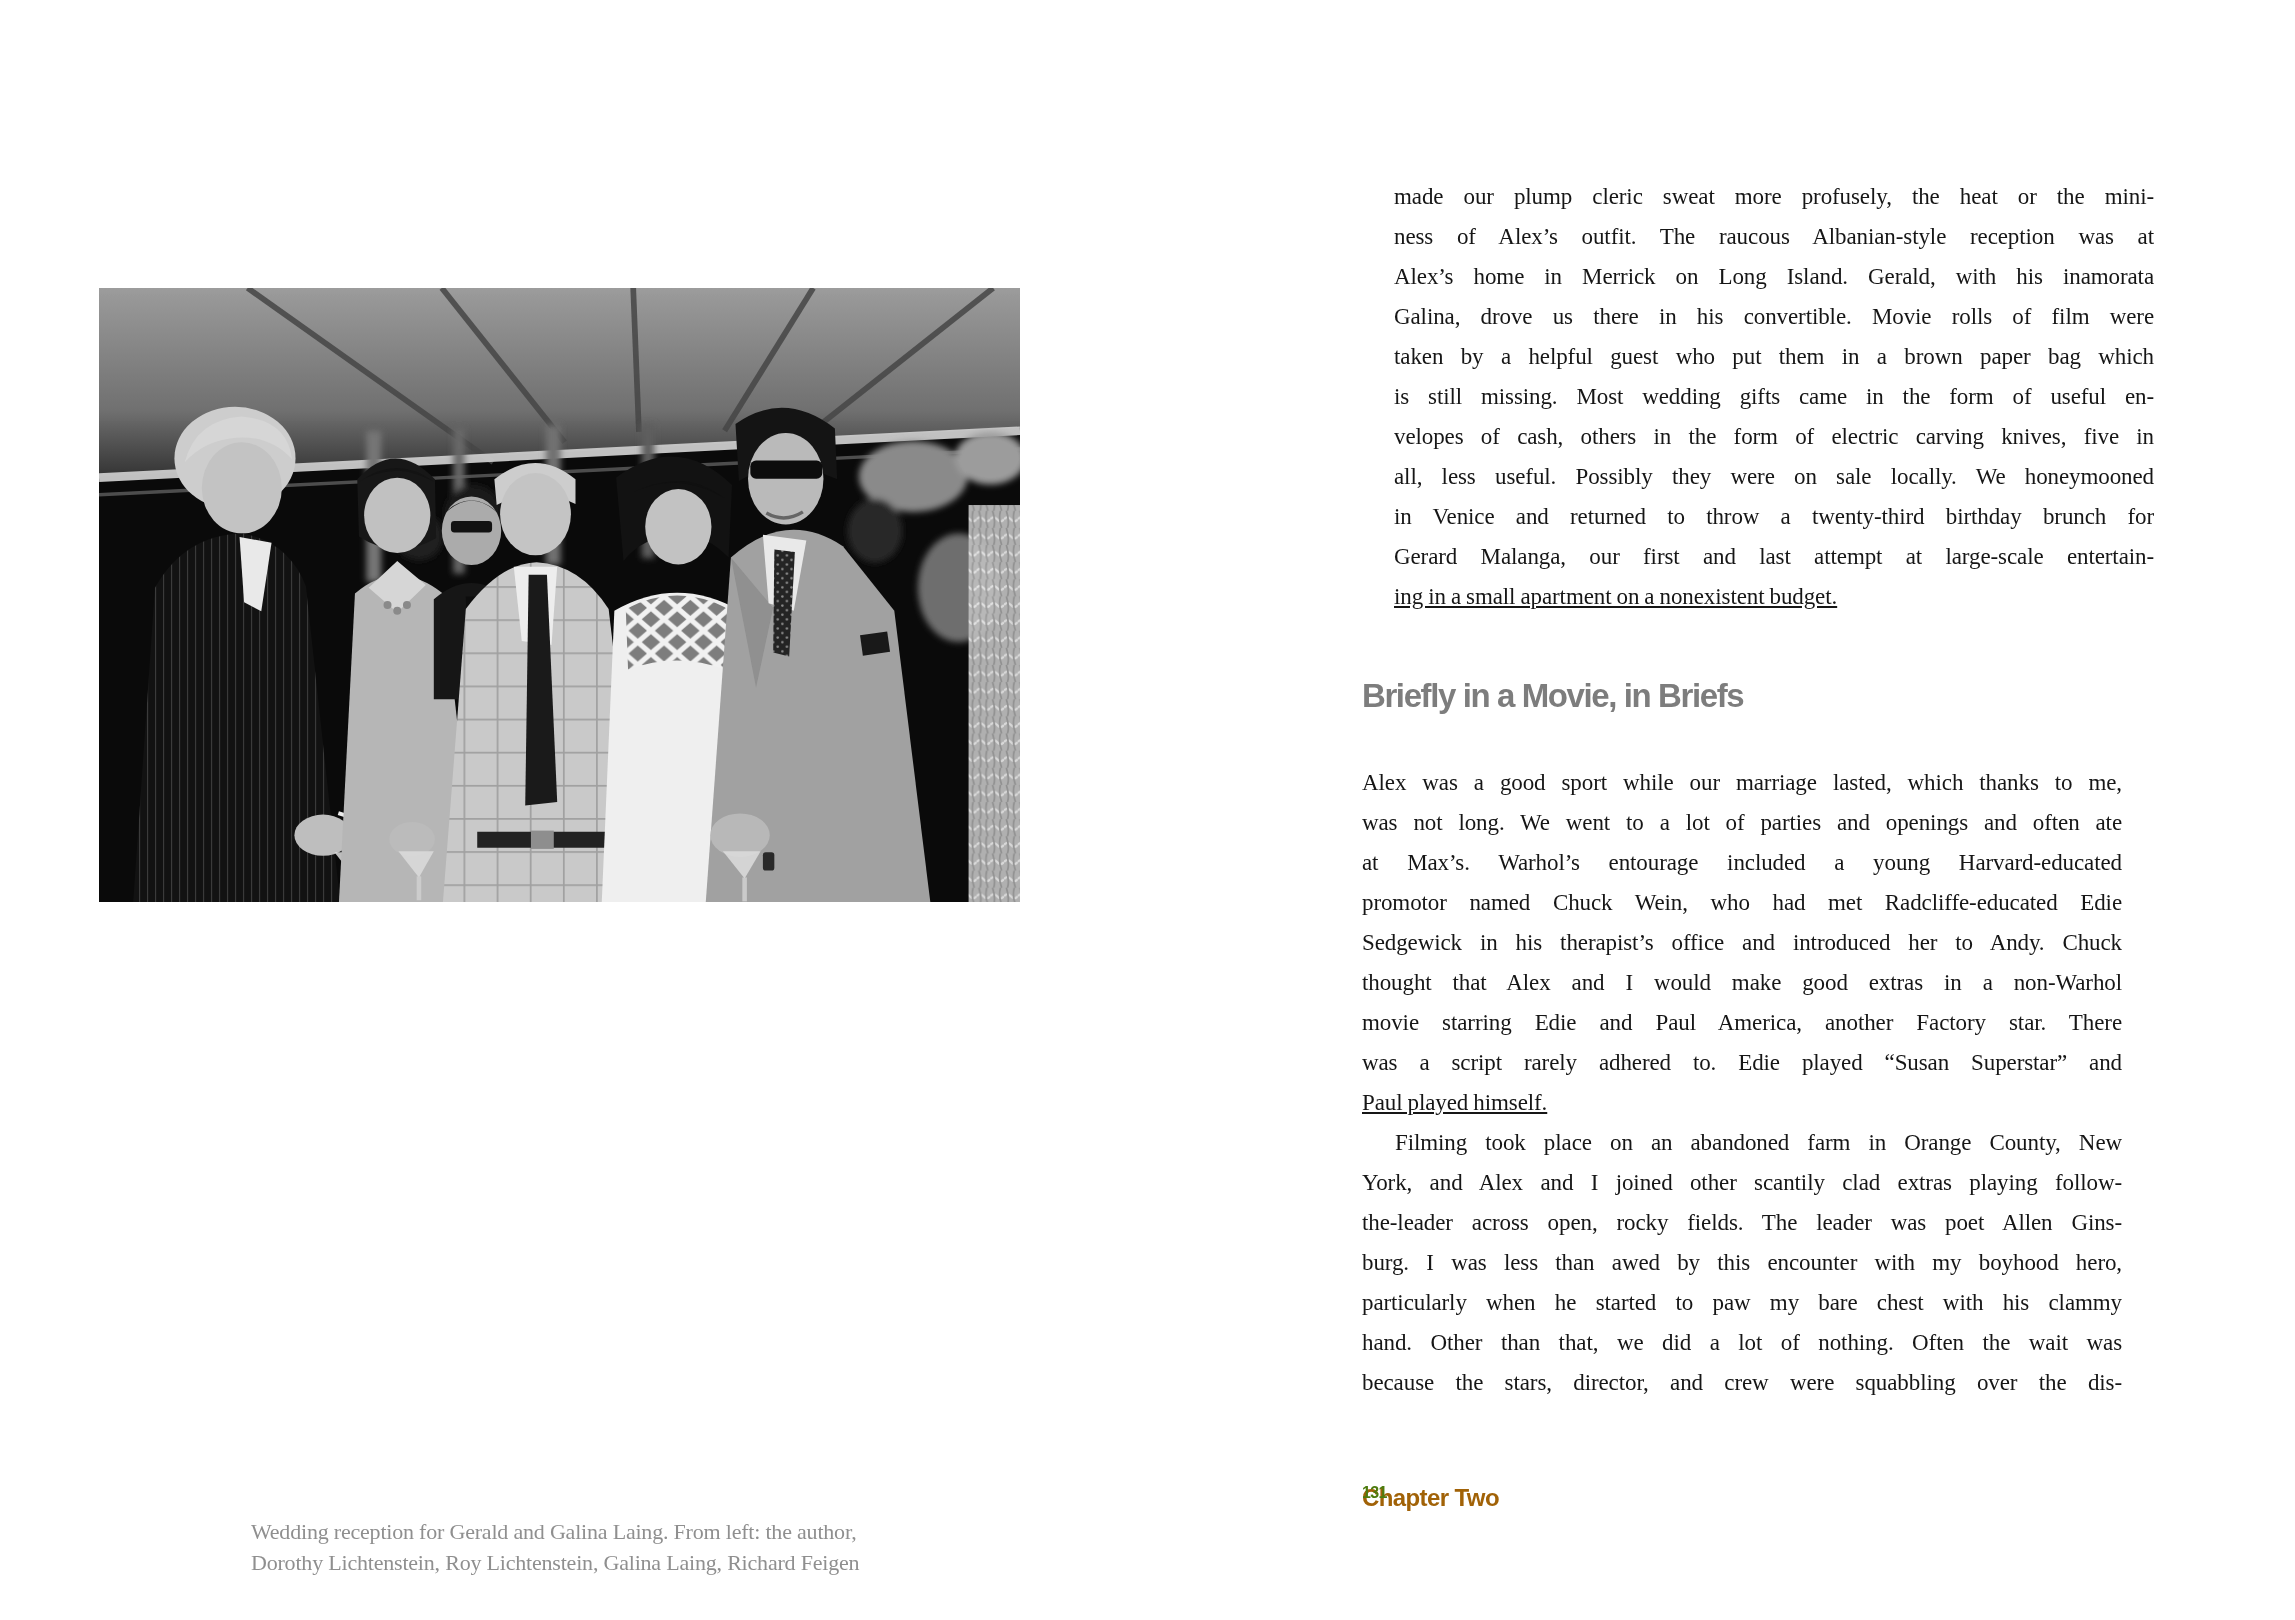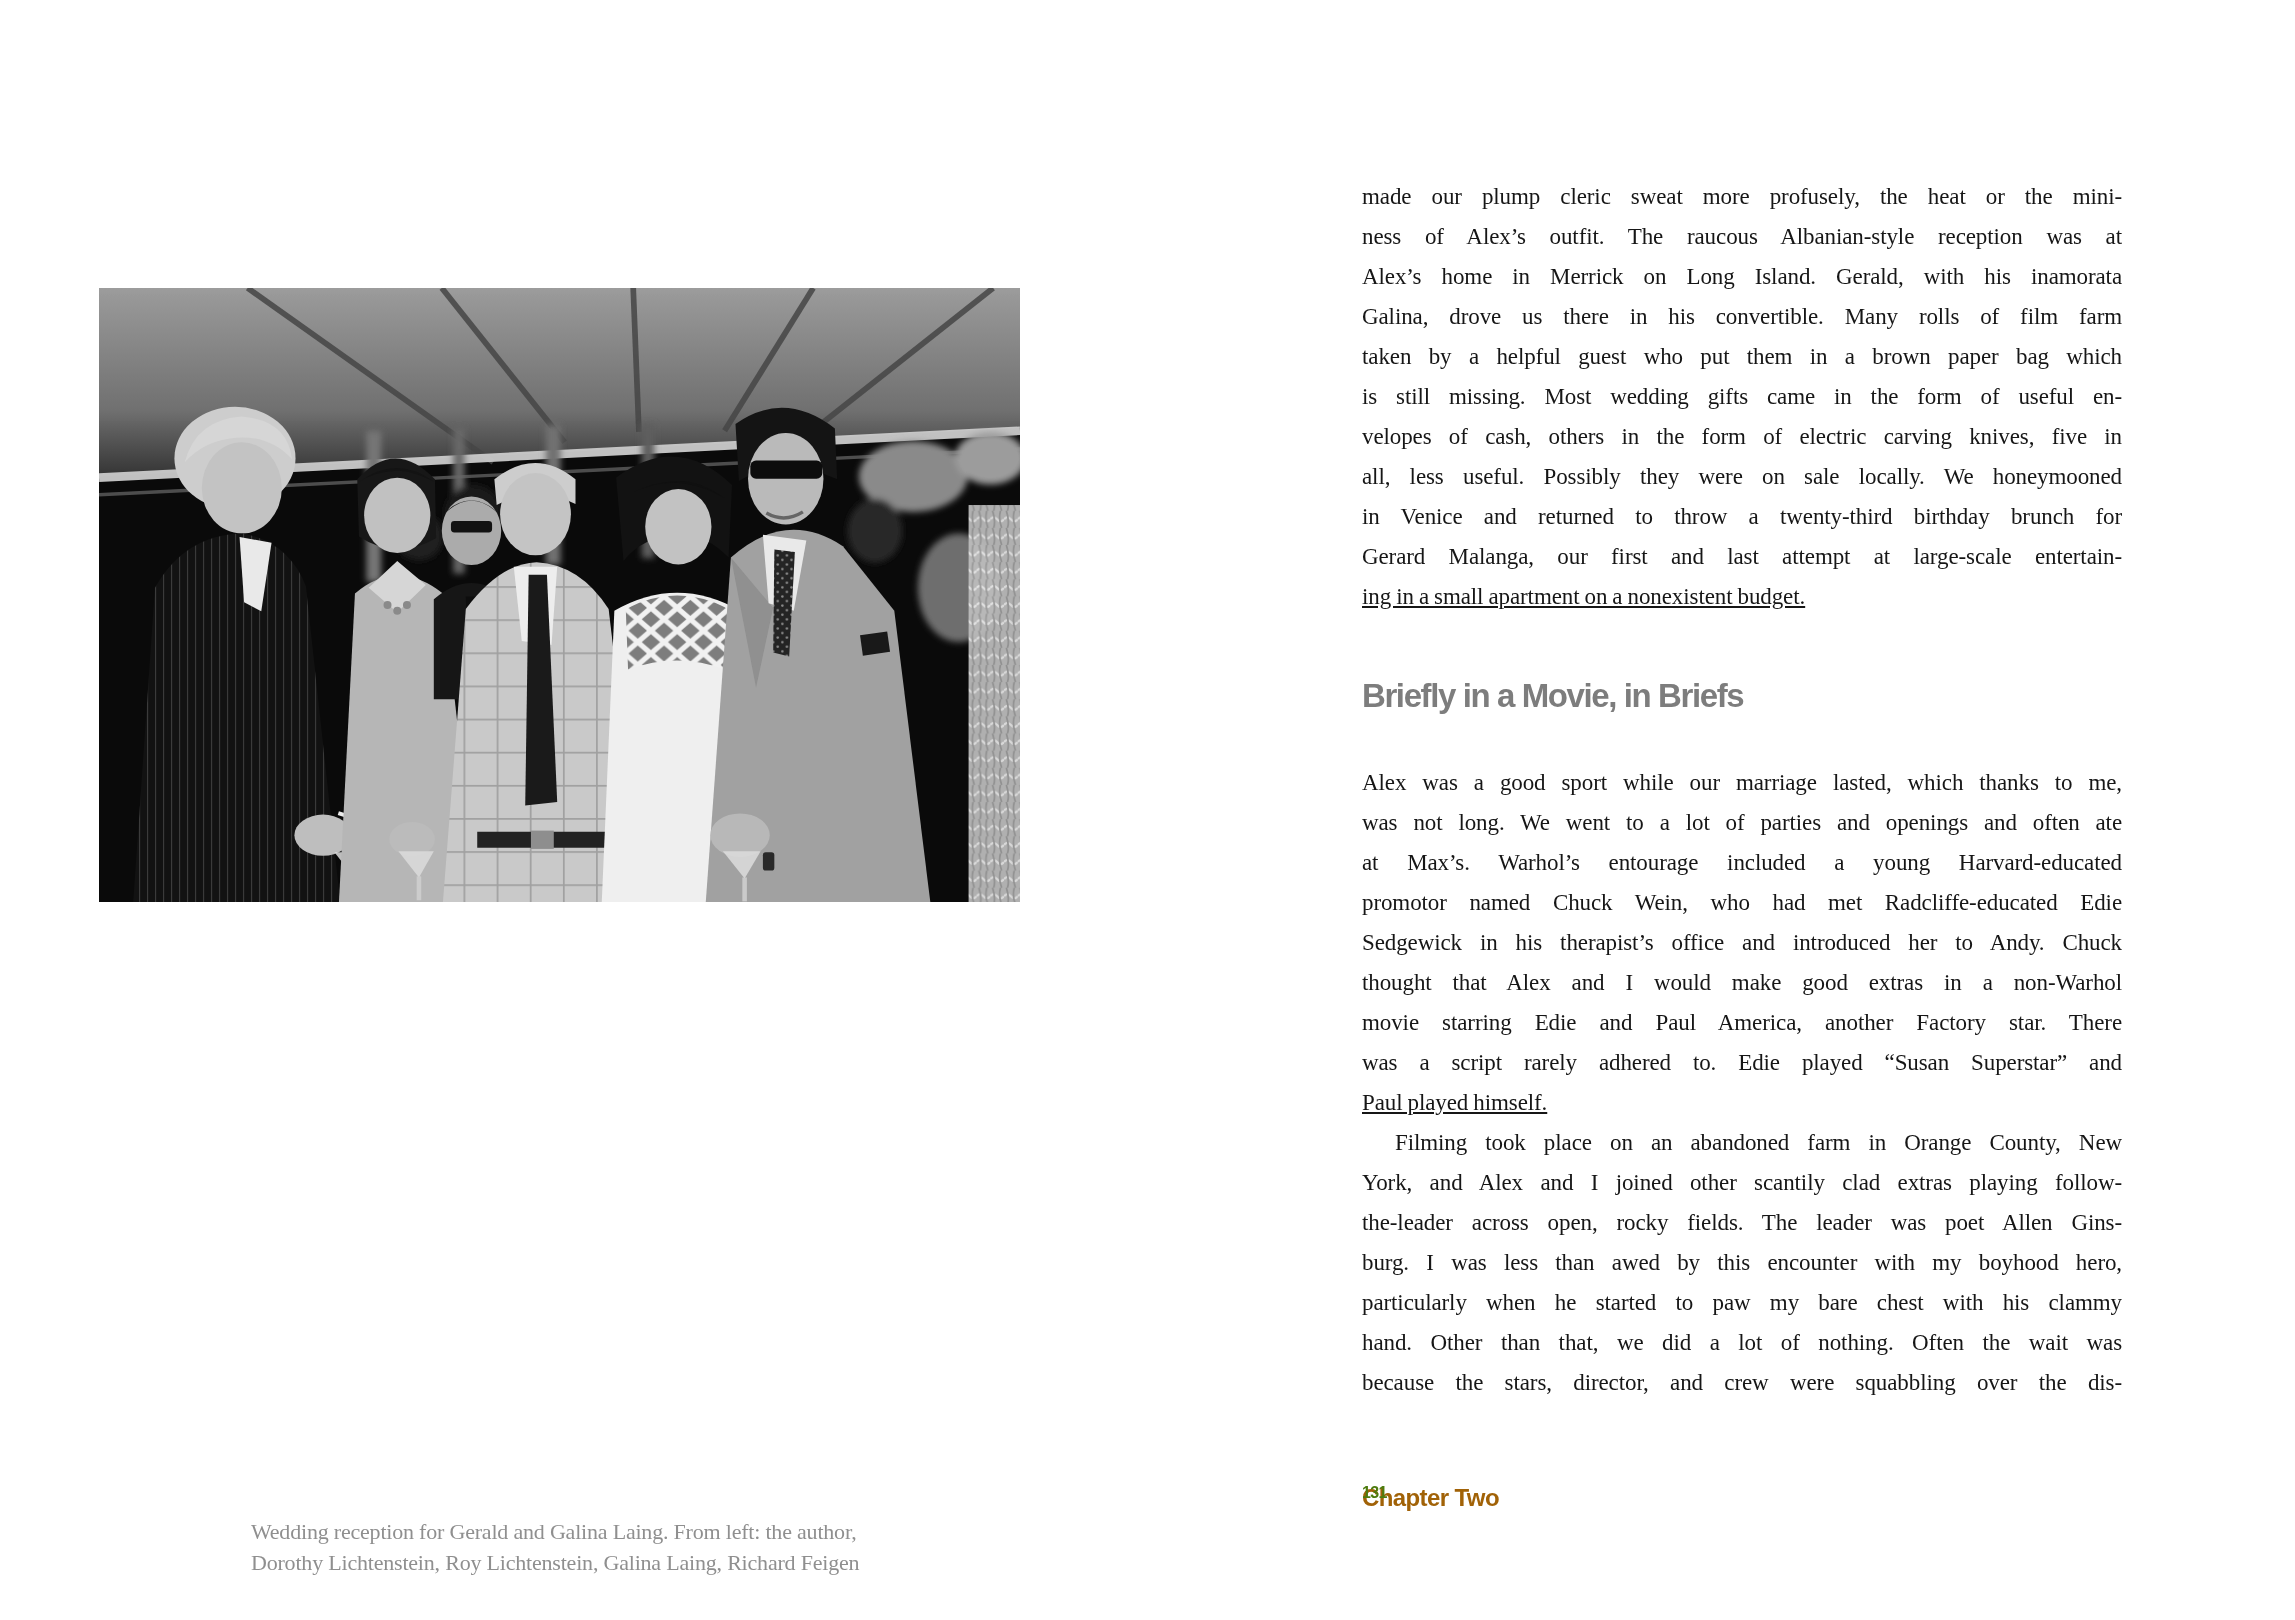--- a/index.html
+++ b/index.html
@@ -23,7 +23,7 @@
     position:absolute;left:1362px;width:760px;color:#161616;
     font-size:23px;line-height:40px;letter-spacing:-0.1px;word-spacing:-0.6px;
   }
-  .p1{top:177px;}
+  .p1{top:177px;margin-left:32px;}
   .p2{top:763px;}
   .p3{top:1123px;}
   .tline{text-align:justify;text-align-last:justify;}

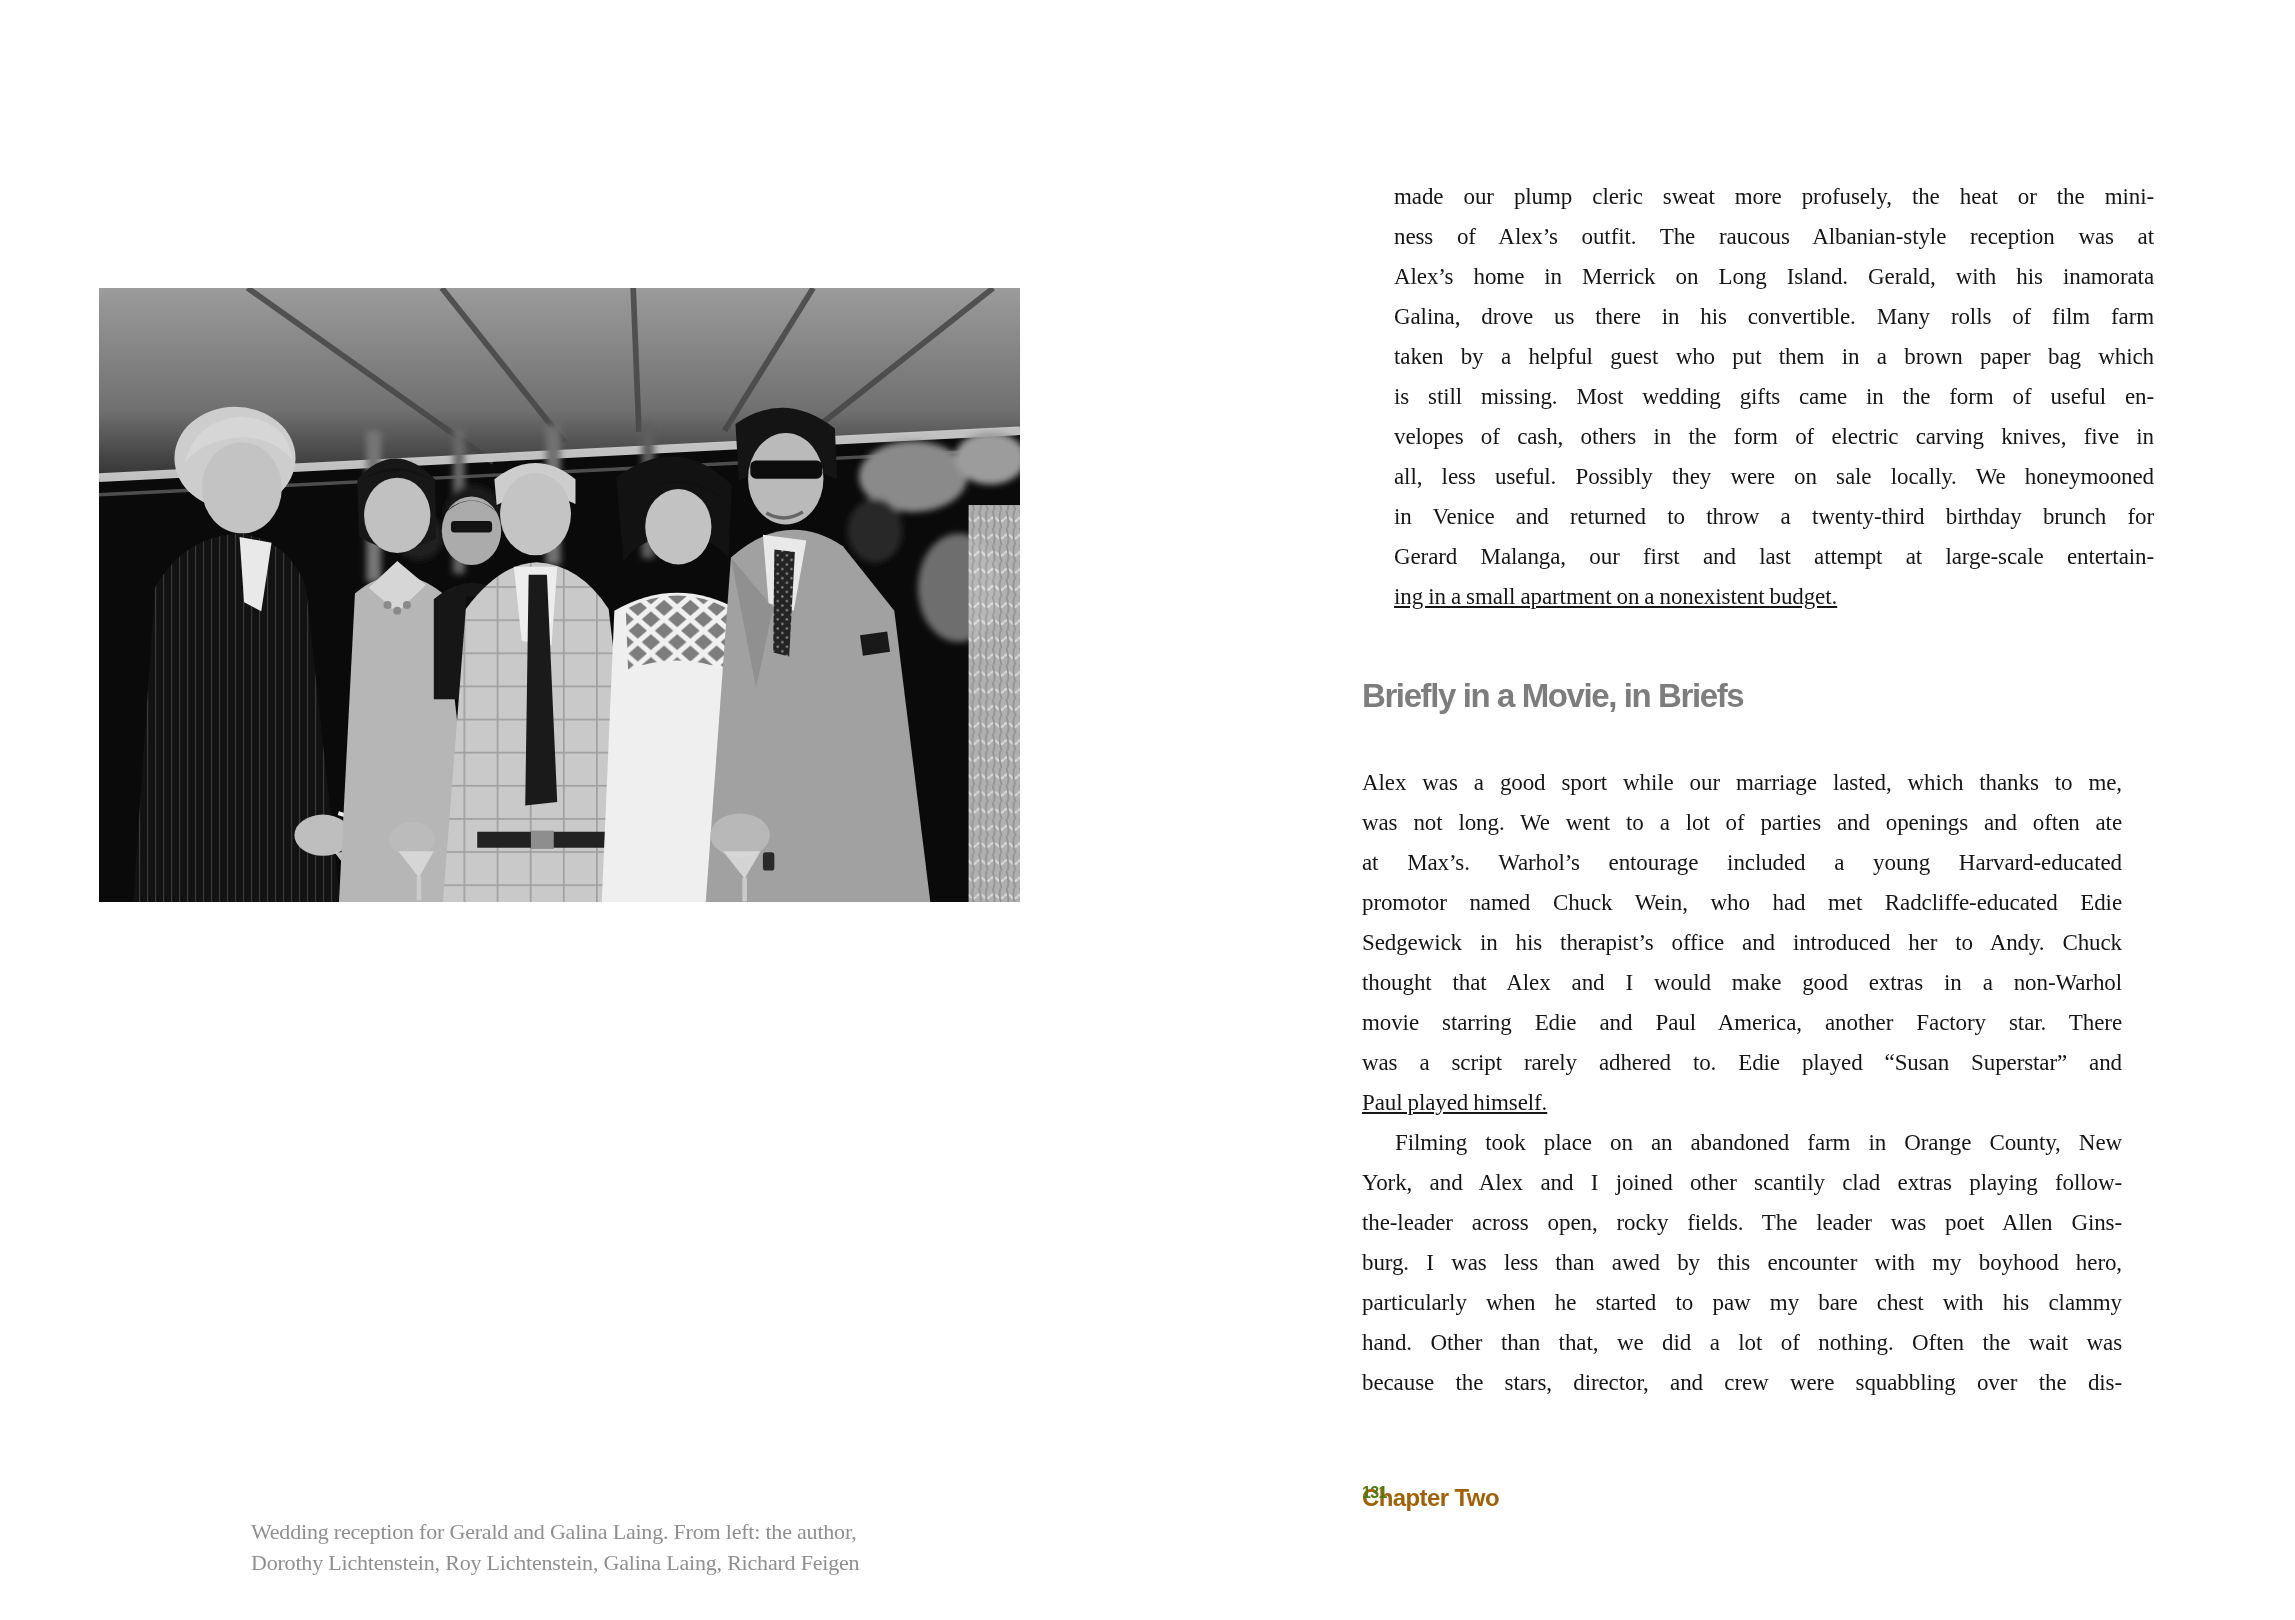--- a/index.html
+++ b/index.html
@@ -200,7 +200,7 @@
         <div class="tline">made our plump cleric sweat more profusely, the heat or the mini-</div>
         <div class="tline">ness of Alex’s outfit. The raucous Albanian-style reception was at</div>
         <div class="tline">Alex’s home in Merrick on Long Island. Gerald, with his inamorata</div>
-        <div class="tline">Galina, drove us there in his convertible. Many rolls of film farm</div>
+        <div class="tline">Galina, drove us there in his convertible. Movie rolls of film were</div>
         <div class="tline">taken by a helpful guest who put them in a brown paper bag which</div>
         <div class="tline">is still missing. Most wedding gifts came in the form of useful en-</div>
         <div class="tline">velopes of cash, others in the form of electric carving knives, five in</div>

